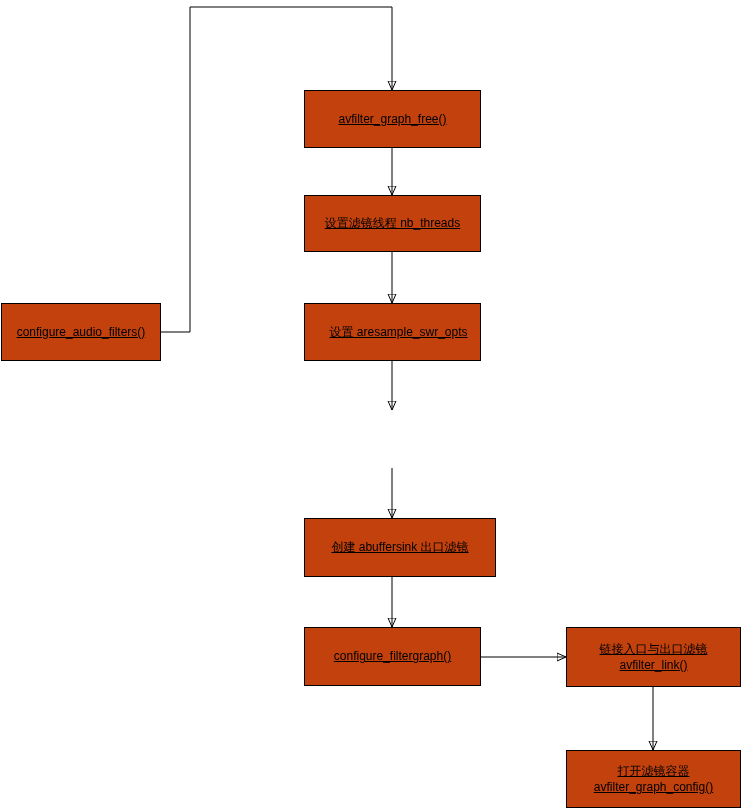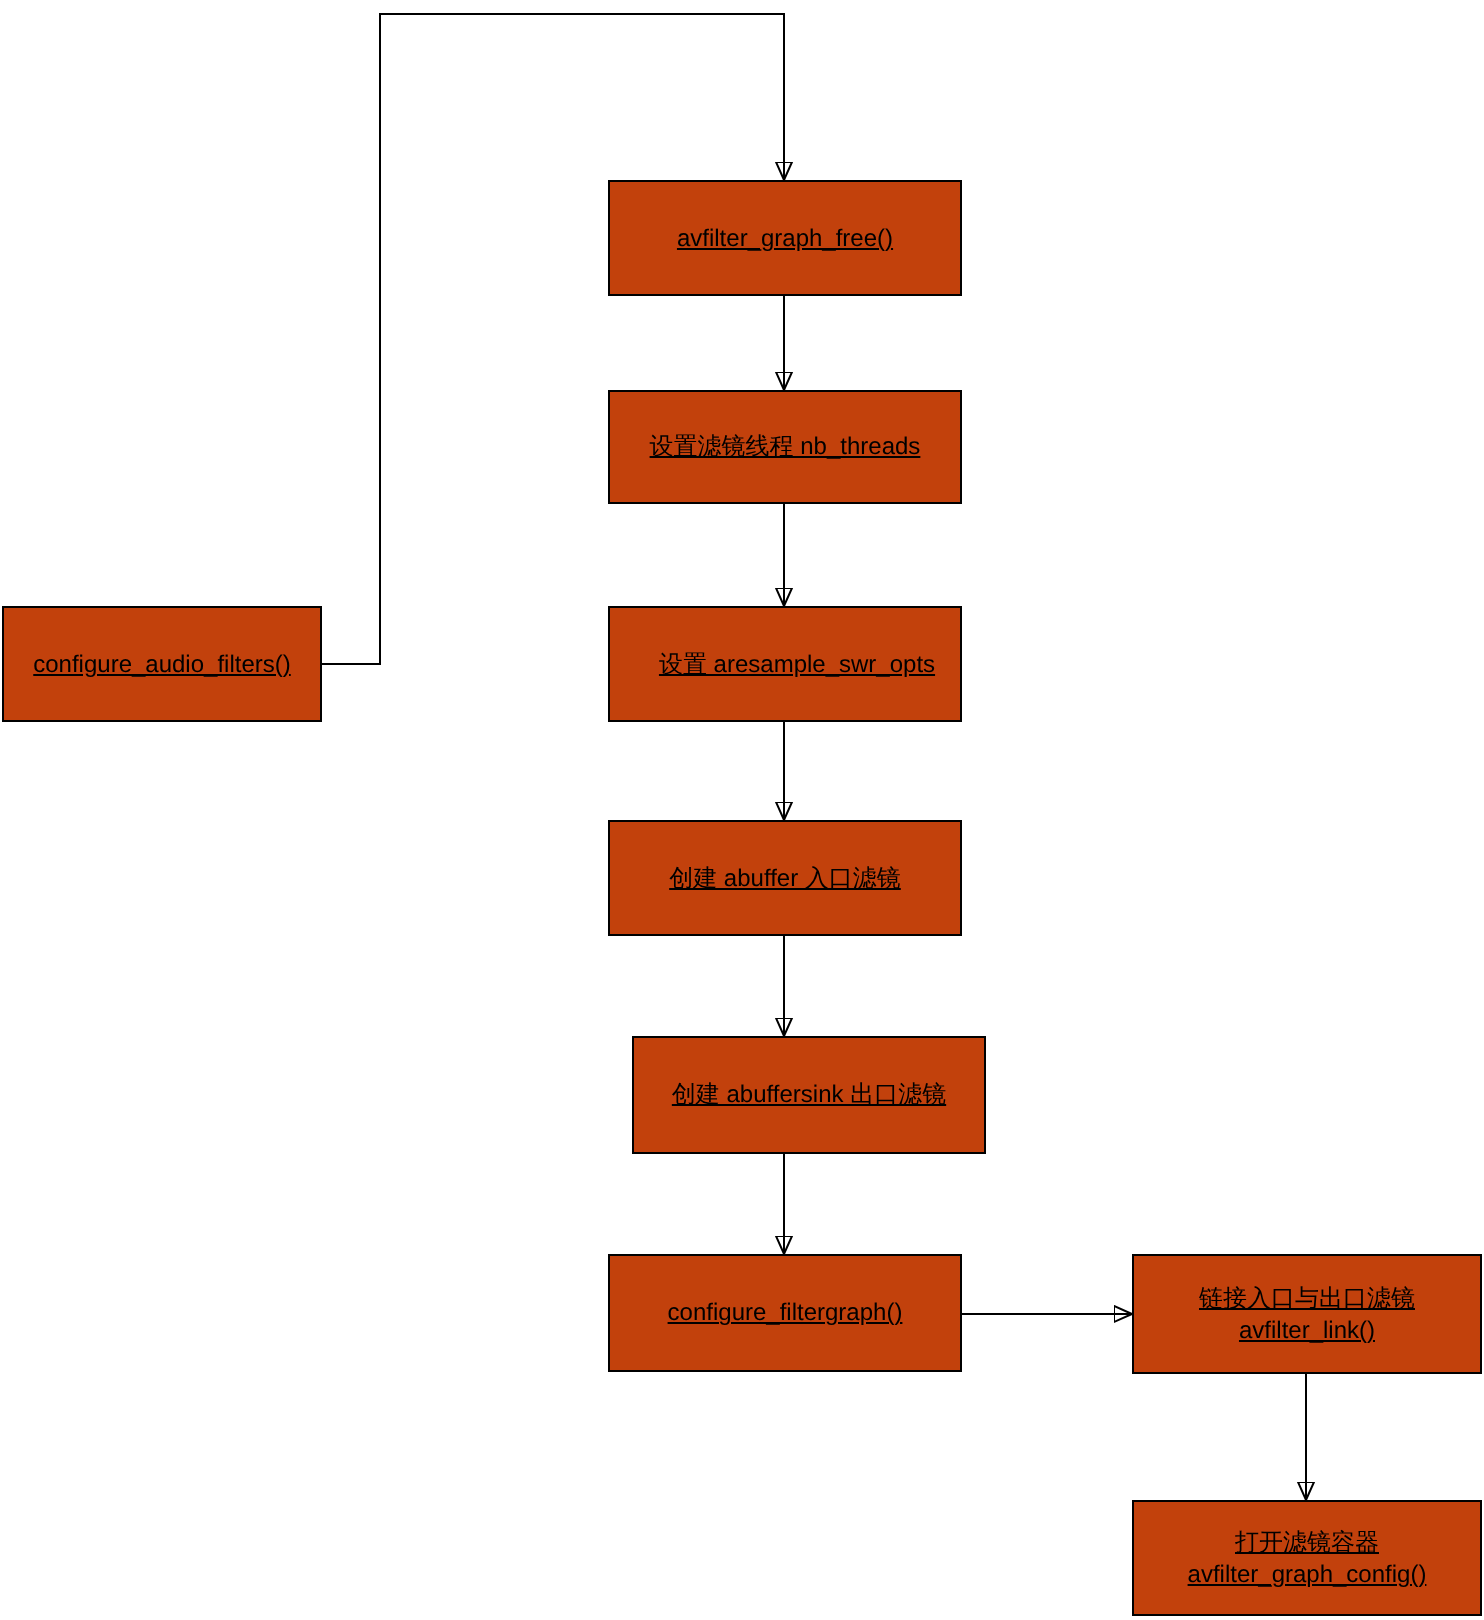--- a/index.html
+++ b/index.html
@@ -84,9 +84,6 @@
     <span>设置 aresample_swr_opts</span>
   </div>
 
-  <div class="node n-abuffer">
-    <span>创建 abuffer 入口滤镜</span>
-  </div>
 
   <div class="node n-abuffersink">
     <span>创建 abuffersink 出口滤镜</span>

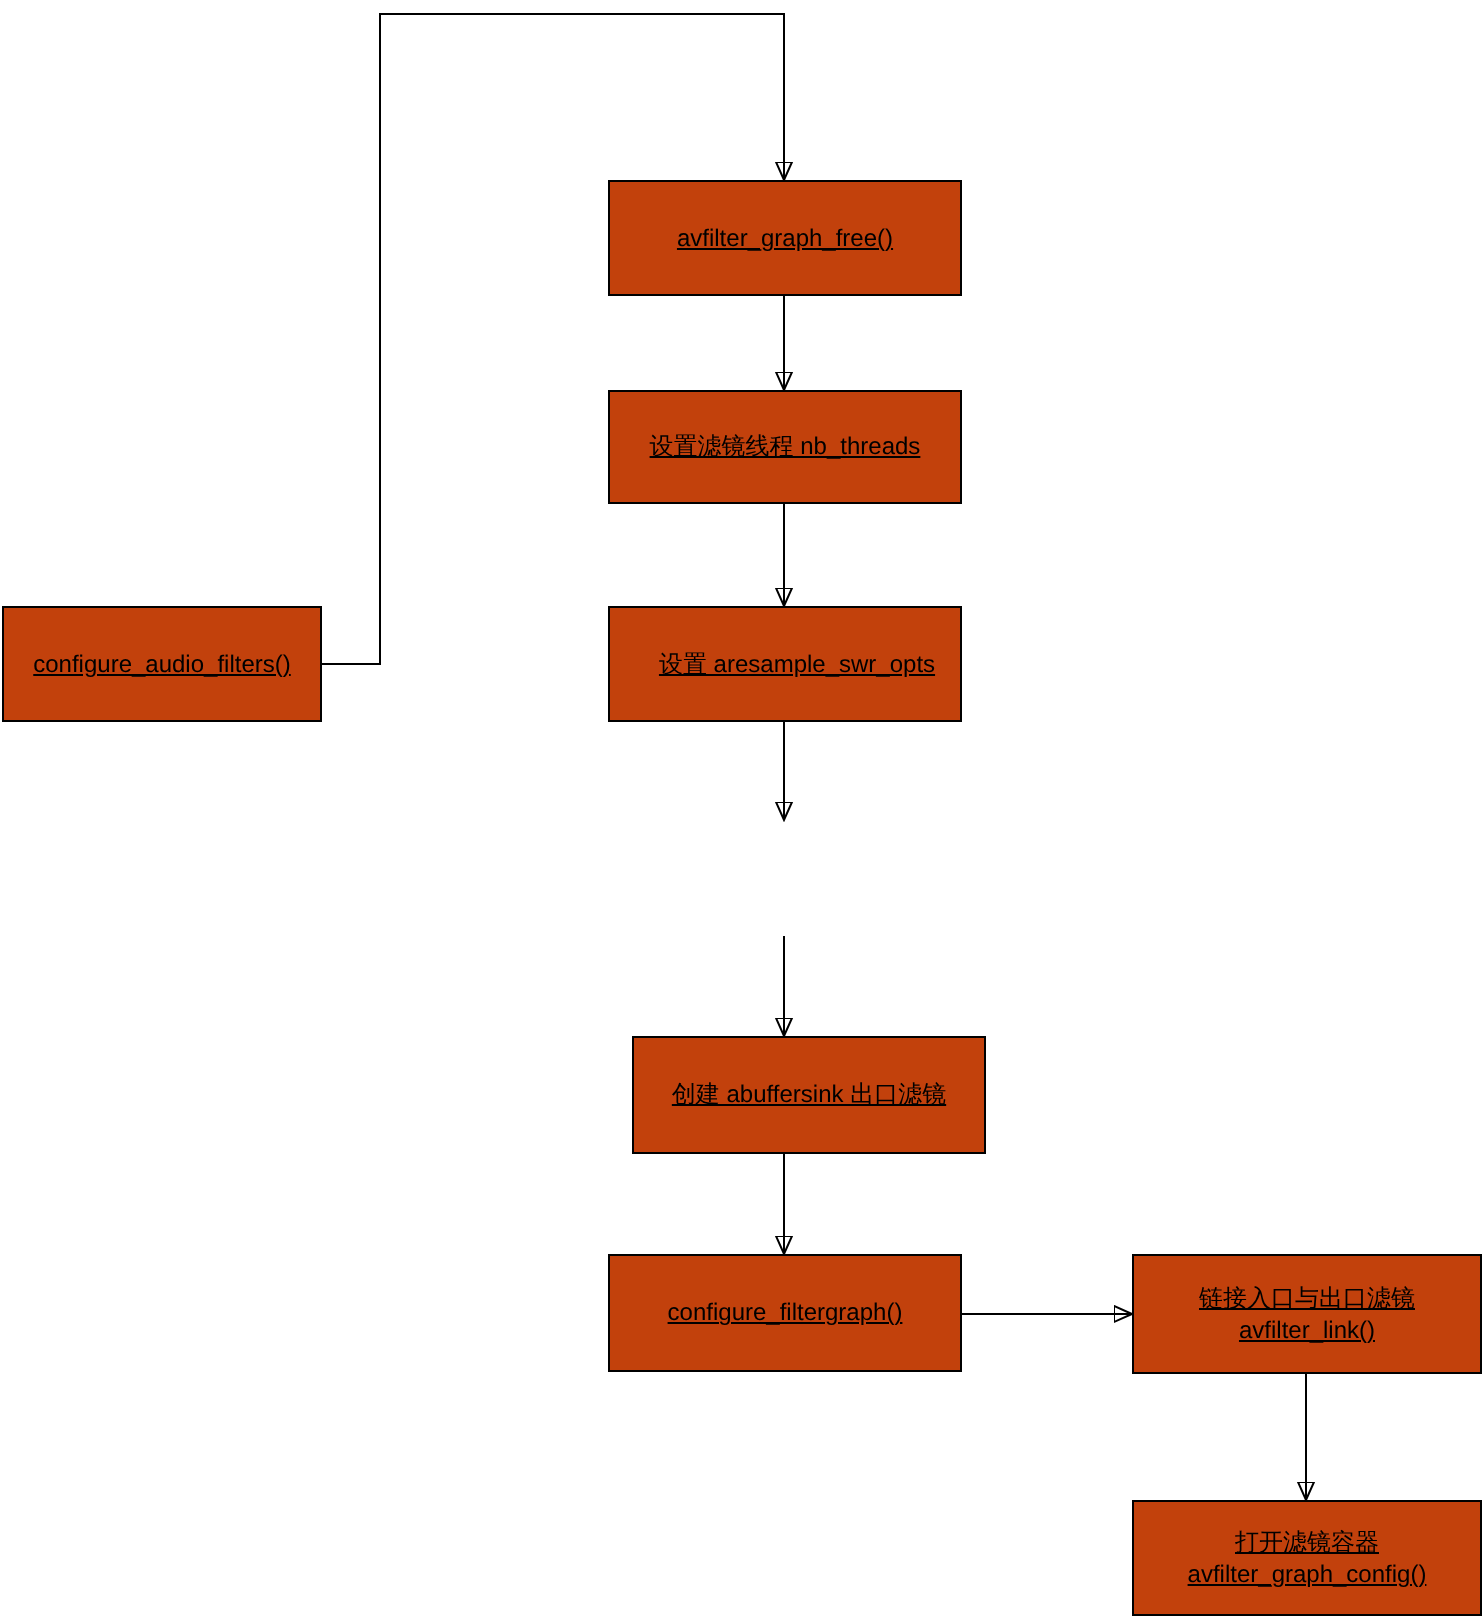--- a/index.html
+++ b/index.html
@@ -41,7 +41,7 @@
   .n-threads     { left: 304px; top: 195px; width: 177px; height: 57px; }
   .n-swr         { left: 304px; top: 303px; width: 177px; height: 58px; padding-left: 16px; }
   .n-abuffer     { left: 304px; top: 410px; width: 177px; height: 58px; }
-  .n-abuffersink { left: 316px; top: 518px; width: 177px; height: 59px; }
+  .n-abuffersink { left: 304px; top: 518px; width: 192px; height: 59px; }
   .n-cfg         { left: 304px; top: 627px; width: 177px; height: 59px; }
   .n-audio       { left:   1px; top: 303px; width: 160px; height: 58px; align-items: center; }
   .n-link        { left: 566px; top: 627px; width: 175px; height: 60px; }

